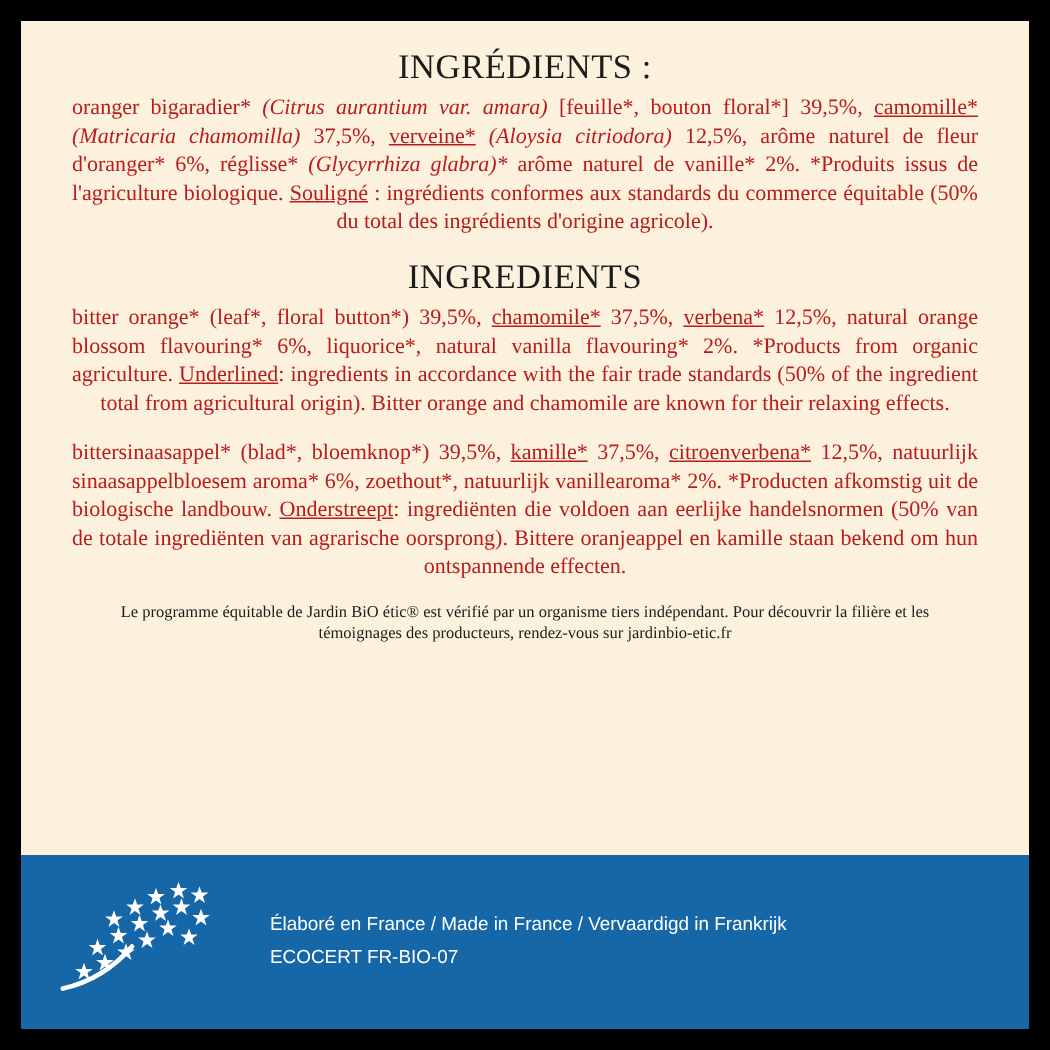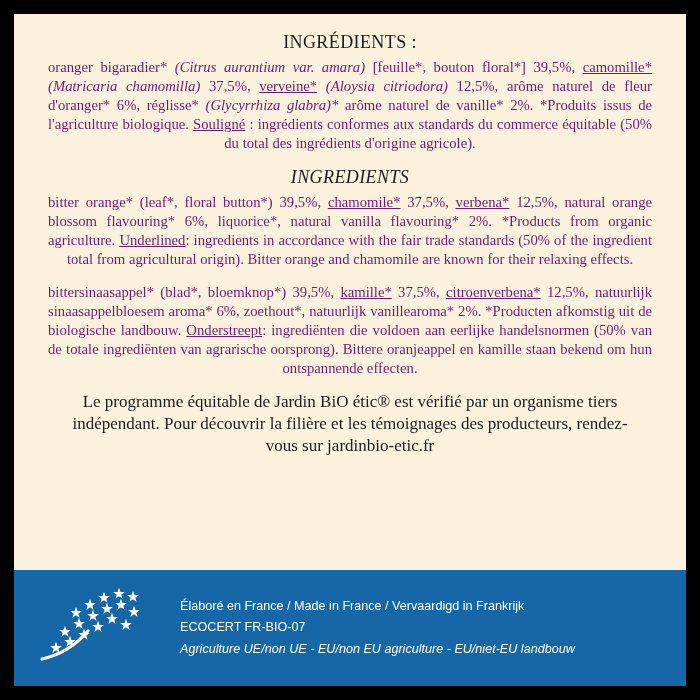--- a/index.html
+++ b/index.html
@@ -31,7 +31,7 @@
   }
   .sec-title {
     text-align: center;
-    font-size: 18px;
+    font-size: 23px;
     color: #1c1c1c;
     letter-spacing: 0.4px;
     margin: 0 0 5px 0;

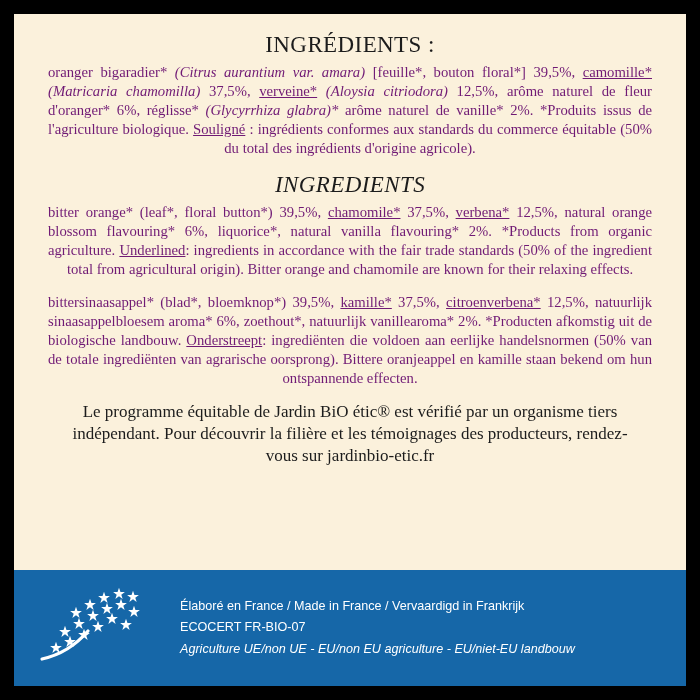--- a/index.html
+++ b/index.html
@@ -41,7 +41,7 @@
   .body-text {
     font-size: 14.7px;
     line-height: 1.30;
-    color: #701a75;
+    color: #b91c1c;
     text-align: justify;
     text-align-last: center;
     margin: 0;

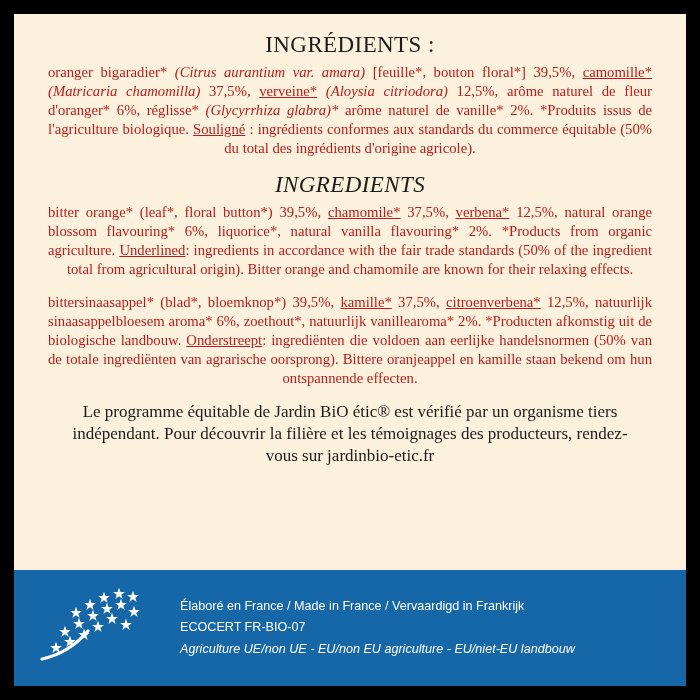--- a/index.html
+++ b/index.html
@@ -37,7 +37,7 @@
     margin: 0 0 5px 0;
     font-weight: normal;
   }
-  .sec-title.italic { font-style: italic; }
+  .sec-title.italic { }
   .body-text {
     font-size: 14.7px;
     line-height: 1.30;

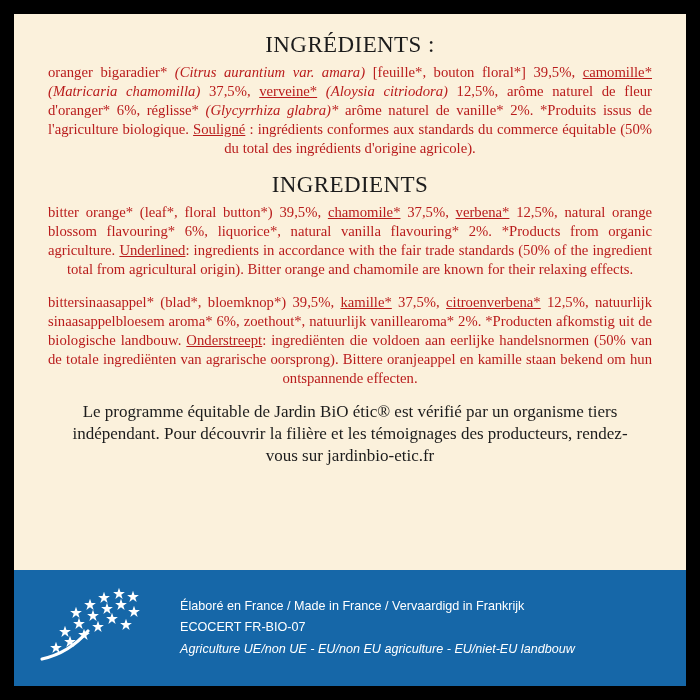--- a/index.html
+++ b/index.html
@@ -54,7 +54,7 @@
   .sec.nl { margin-bottom: 12px; }
   u { text-decoration: underline; }
   .note {
-    font-size: 17px;
+    font-size: 11px;
     line-height: 1.30;
     color: #1c1c1c;
     text-align: center;

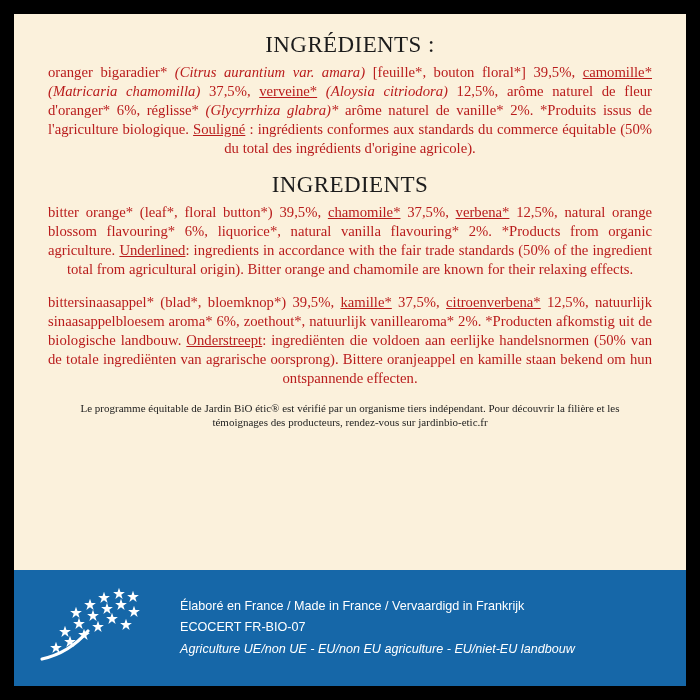--- a/index.html
+++ b/index.html
@@ -175,7 +175,6 @@
     <div class="footer-lines">
       <div>Élaboré en France / Made in France / Vervaardigd in Frankrijk</div>
       <div>ECOCERT FR-BIO-07</div>
-      <div class="it">Agriculture UE/non UE - EU/non EU agriculture - EU/niet-EU landbouw</div>
     </div>
   </div>
 

